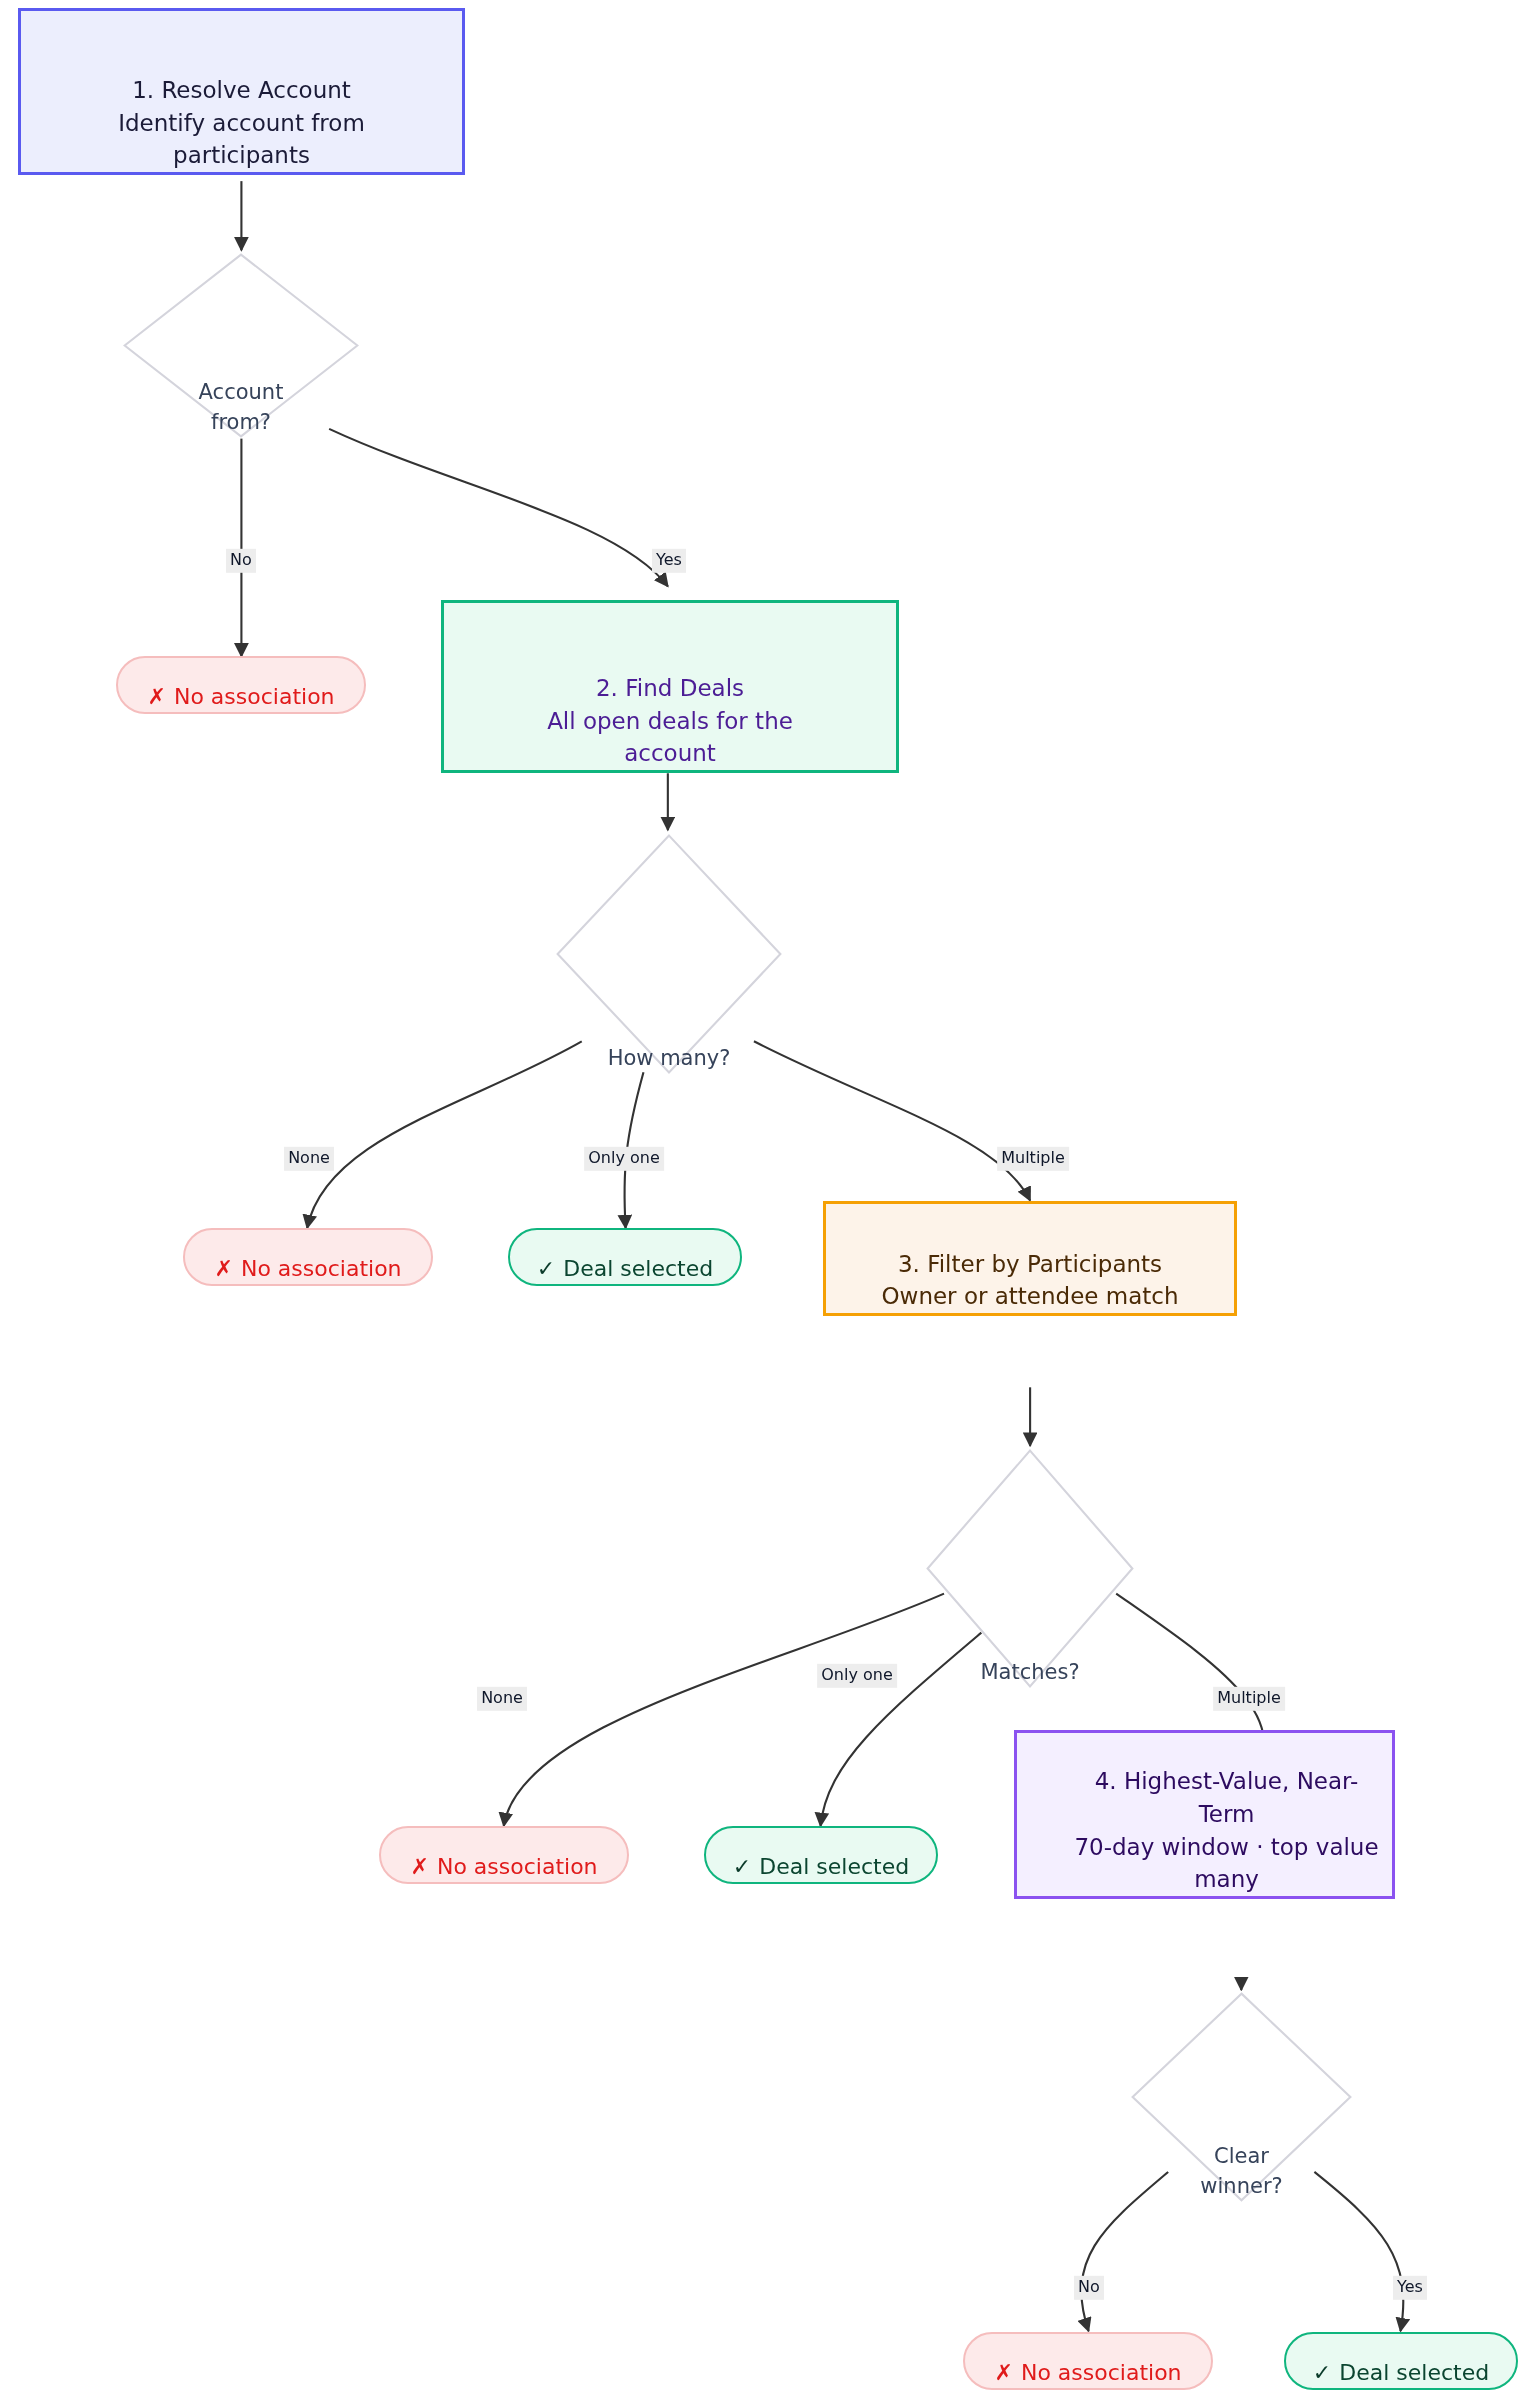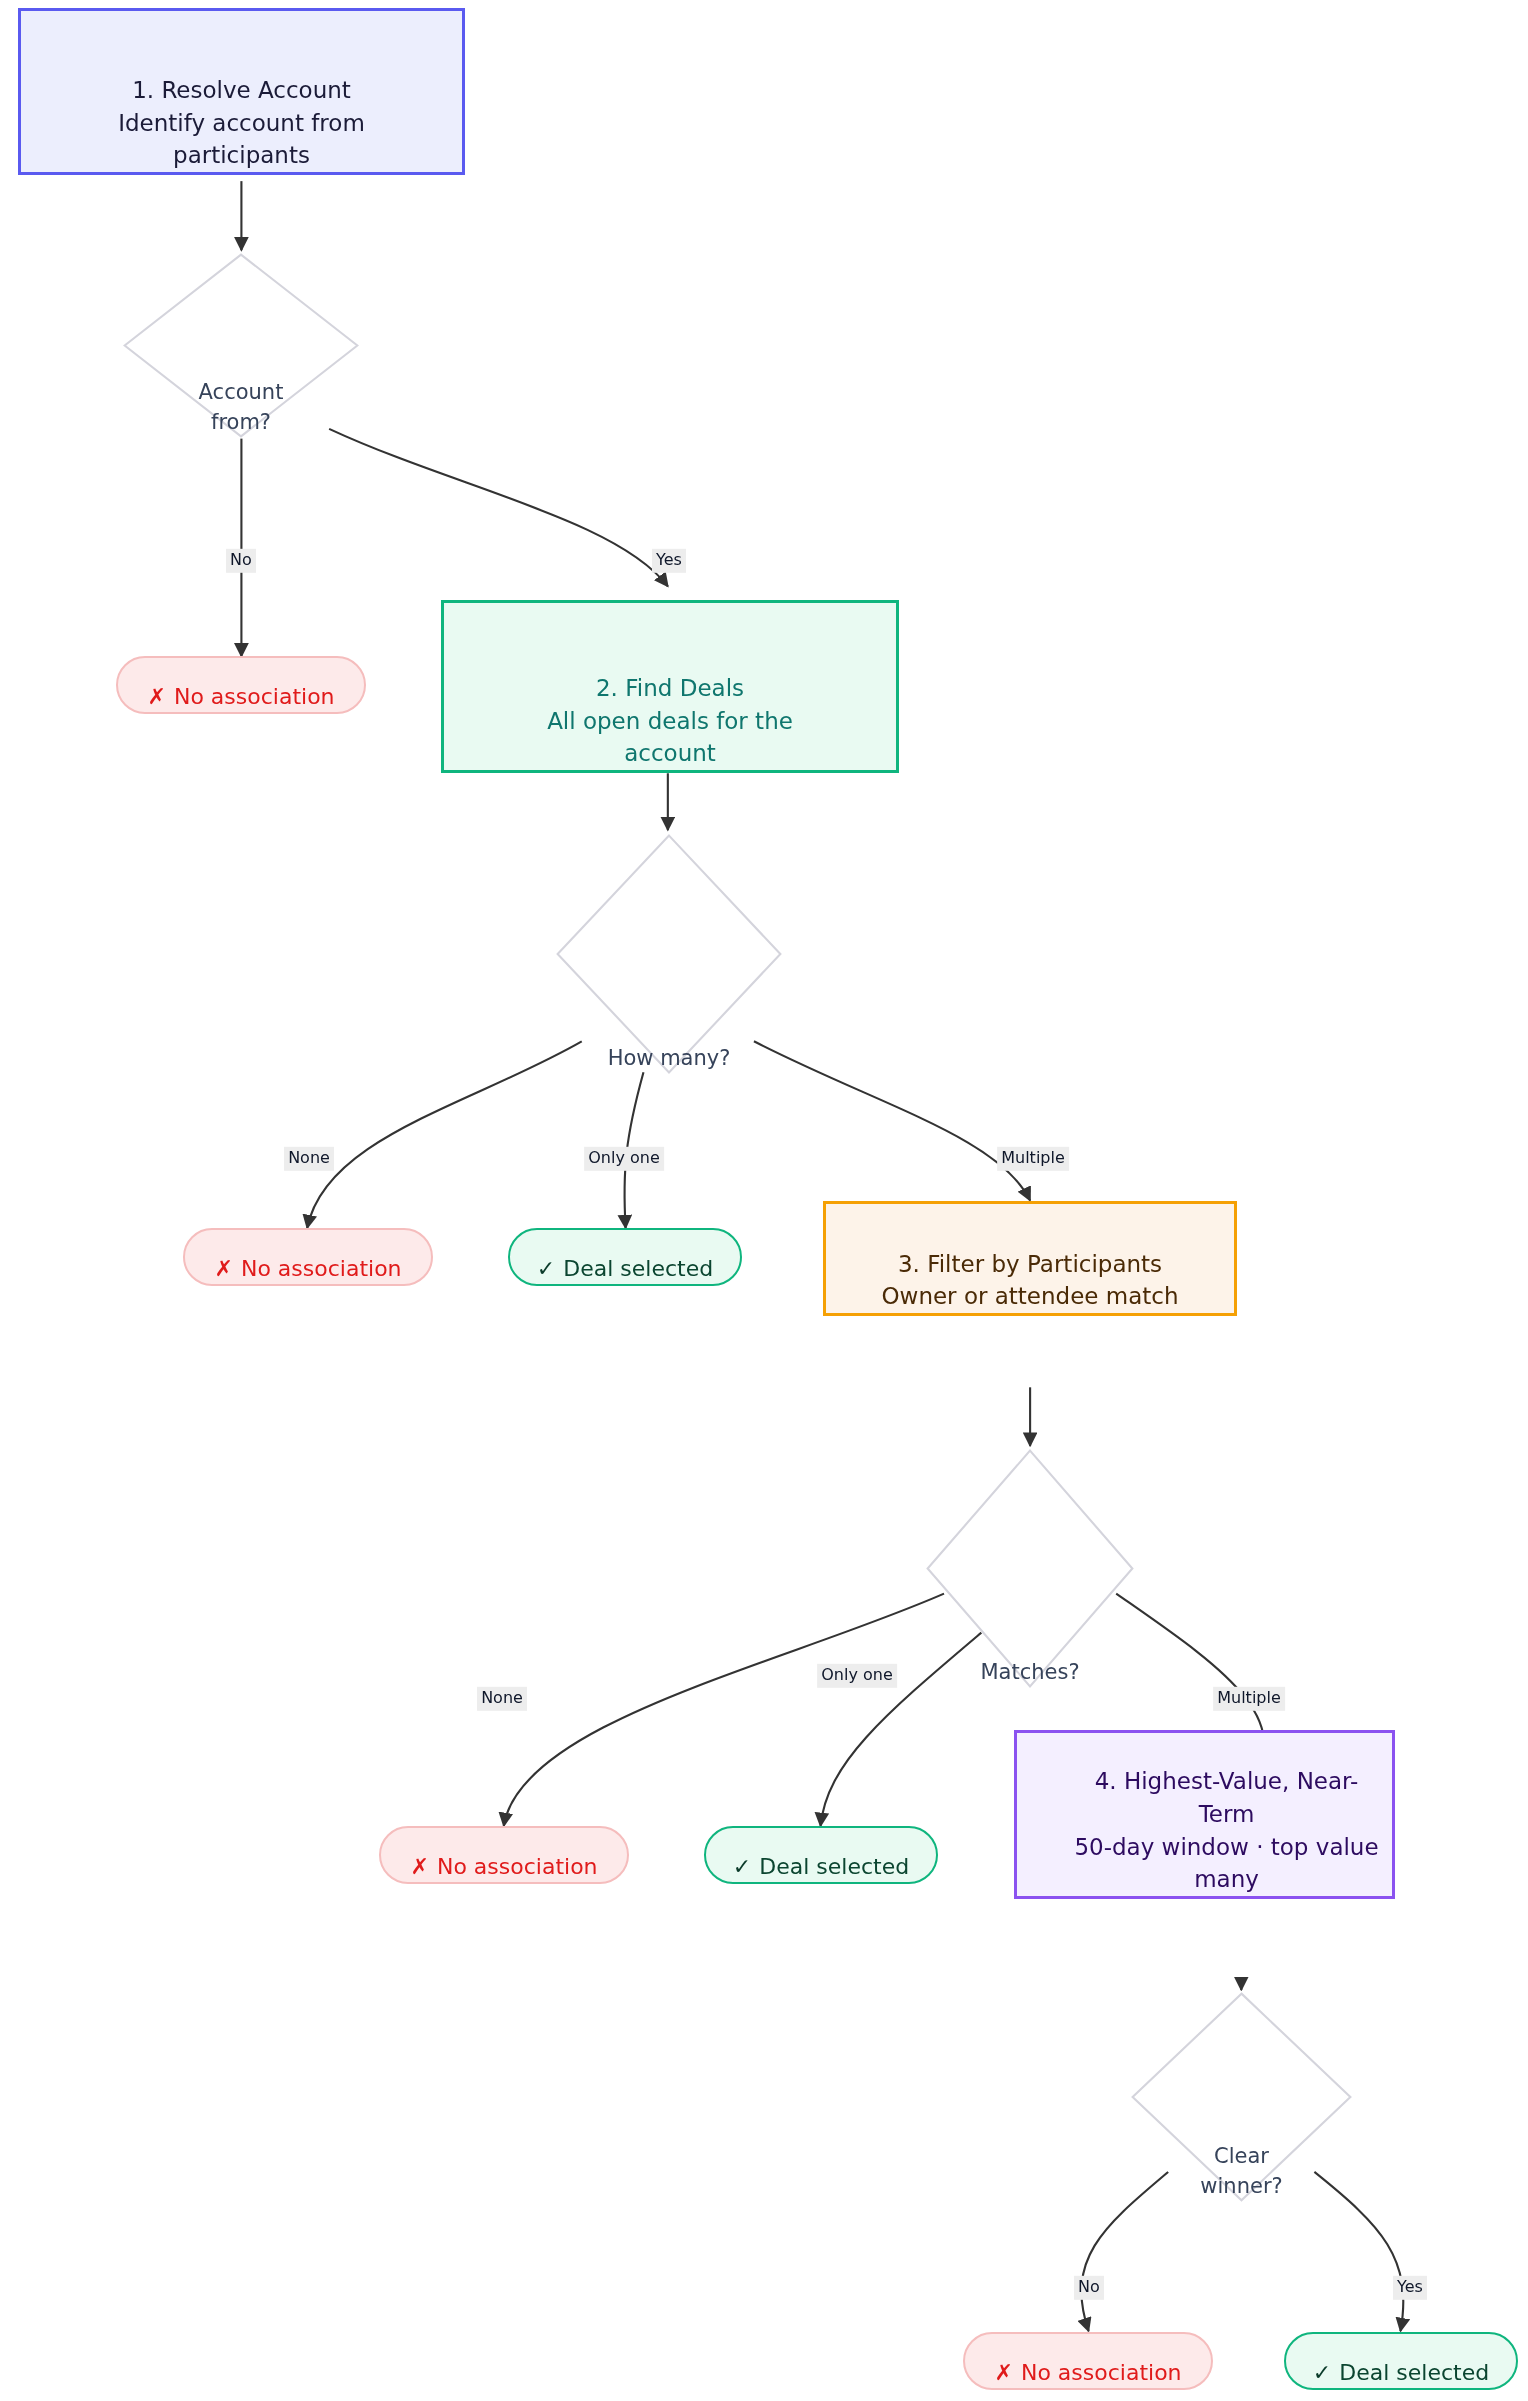--- a/index.html
+++ b/index.html
@@ -55,7 +55,7 @@
     font-size: 23px;
   }
   .proc.blue   { background: #eceefd; border-color: #5a5af0; color: #1b1b38; }
-  .proc.green  { background: #e9faf2; border-color: #0fb57e; color: #0f766e; }
+  .proc.green  { background: #e9faf2; border-color: #0fb57e; color: #4c1d95; }
   .proc.orange { background: #fdf3e9; border-color: #f5a004; color: #4a2a06; }
   .proc.purple { background: #f4efff; border-color: #8b52f0; color: #2d0b60; }
 

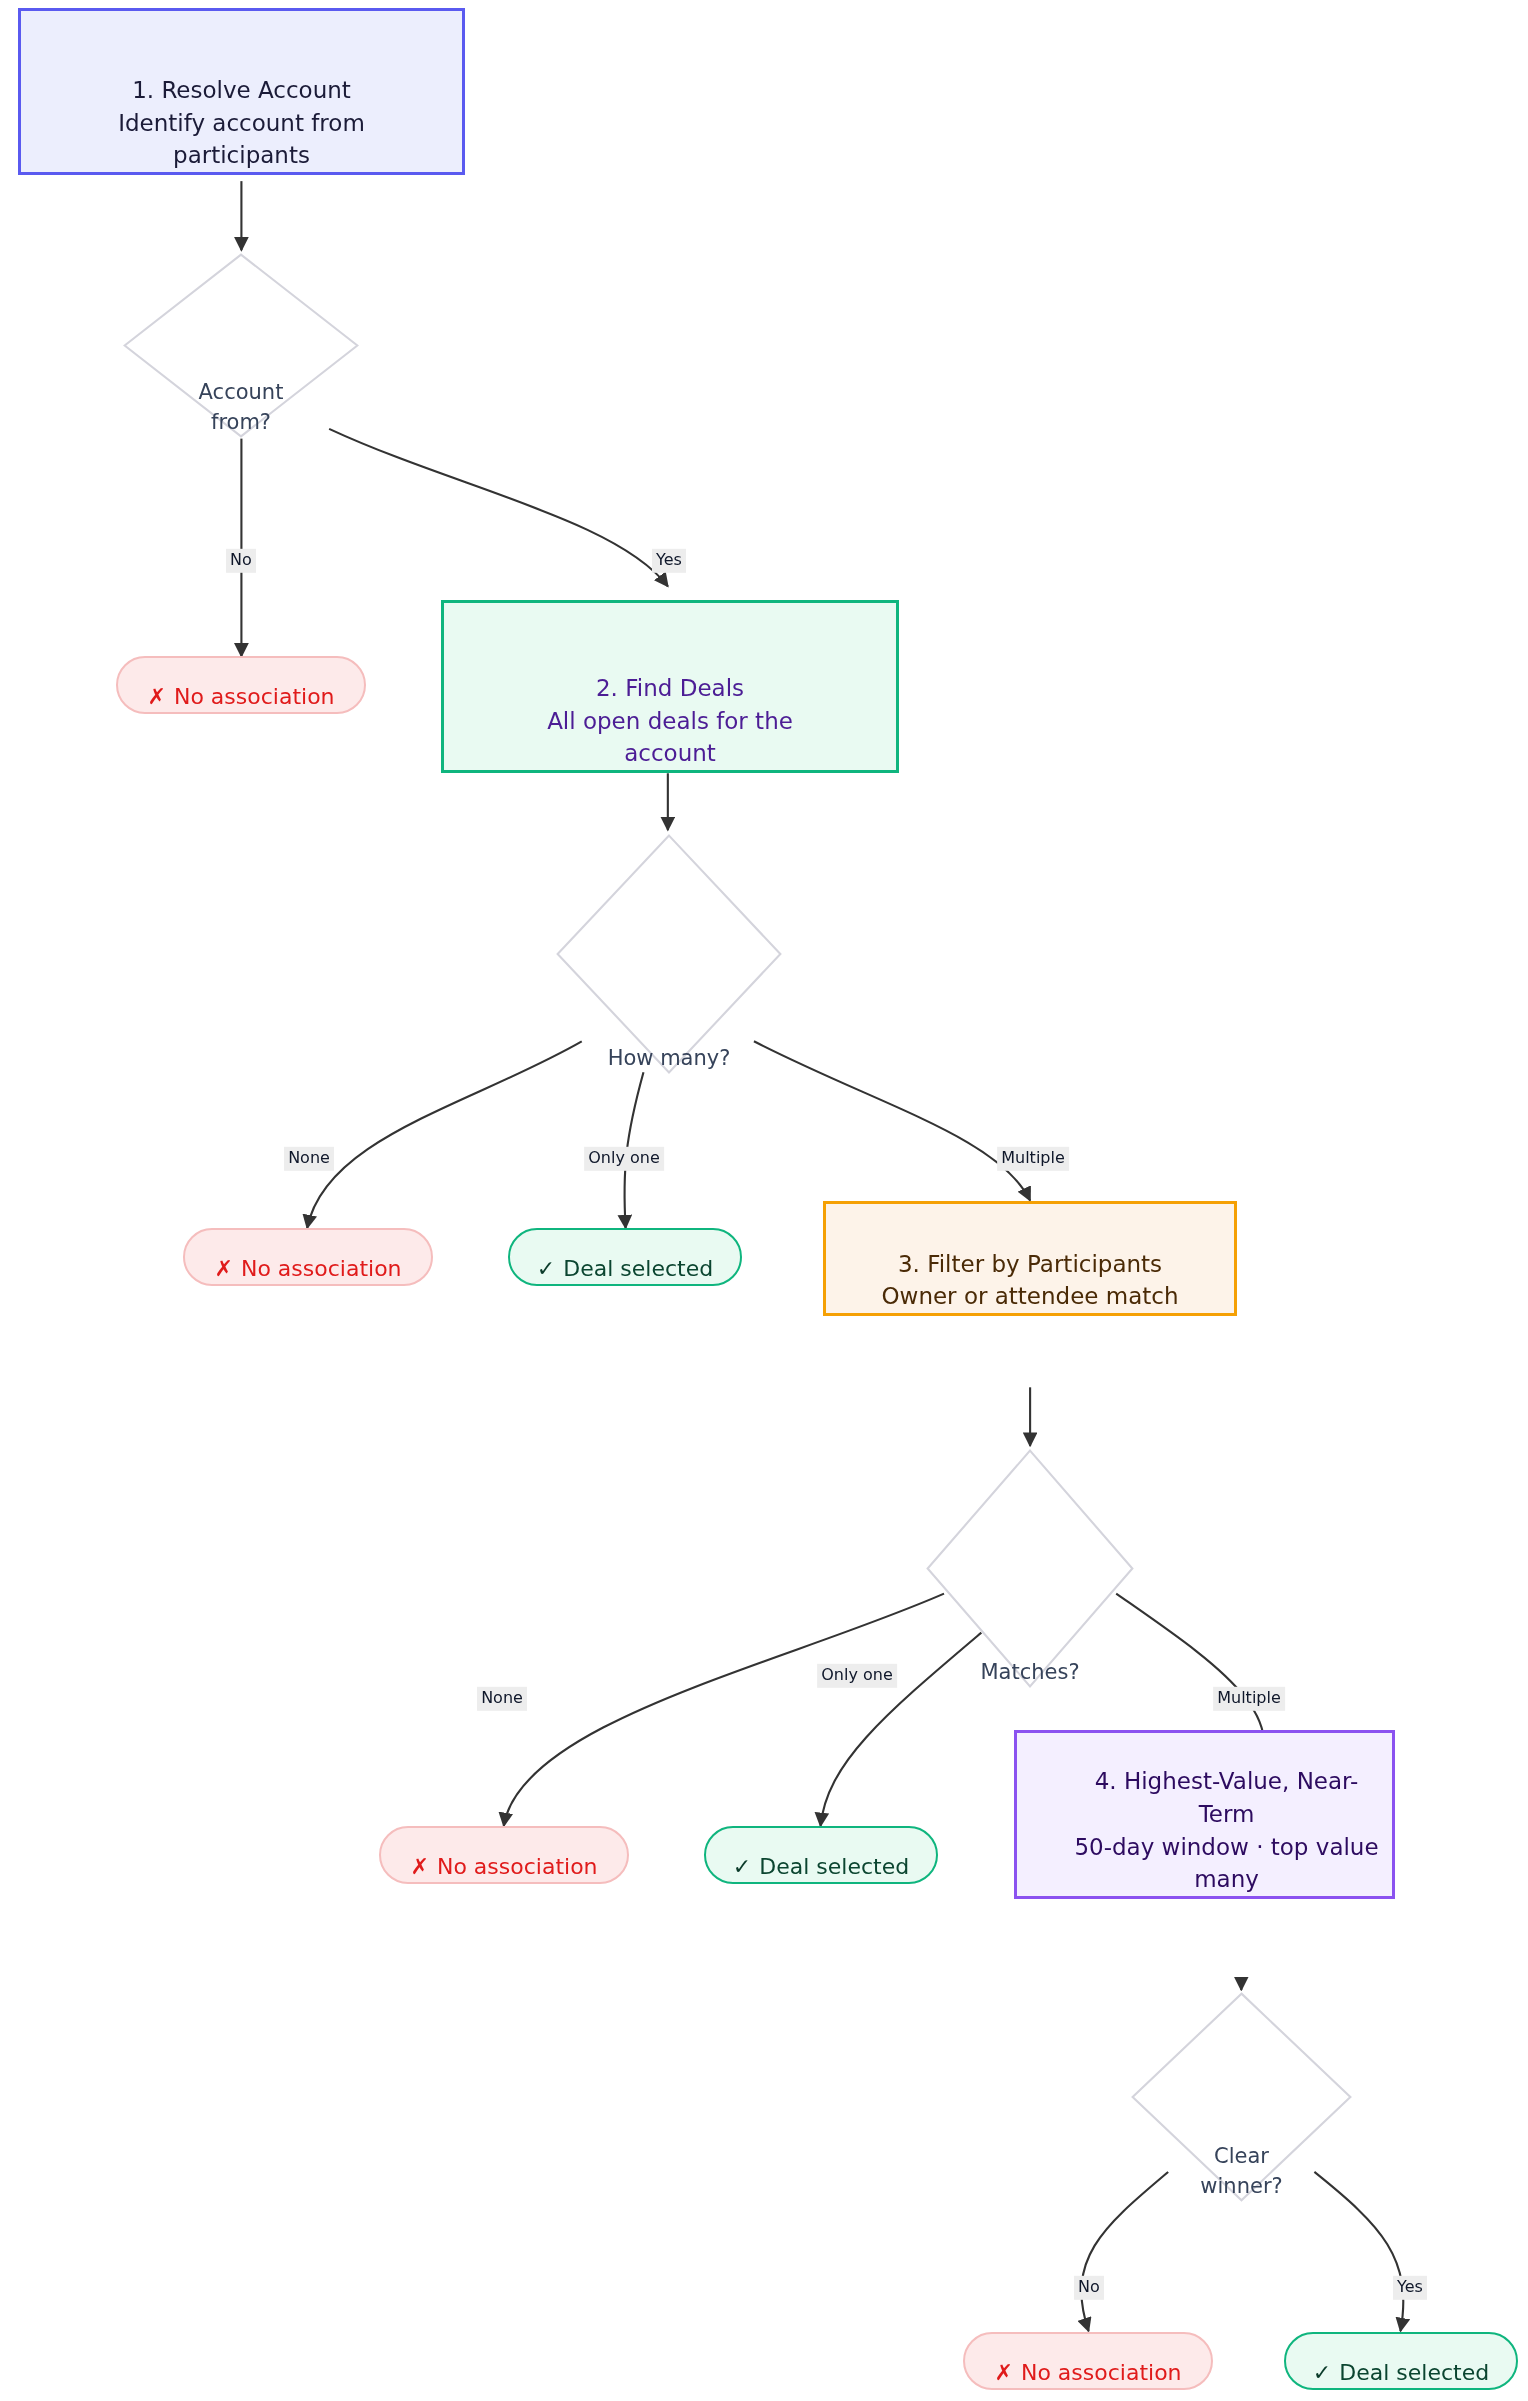--- a/index.html
+++ b/index.html
@@ -239,7 +239,7 @@
   <div class="node proc purple" style="left:1014px; top:1730px; width:381px; height:169px;padding-left:44px;">
     <span class="lines">
       <span class="ln">4. Highest-Value, Near-Term</span>
-      <span class="ln">50-day window · top value</span>
+      <span class="ln">70-day window · top value</span>
       <span class="ln">many</span>
     </span>
   </div>

